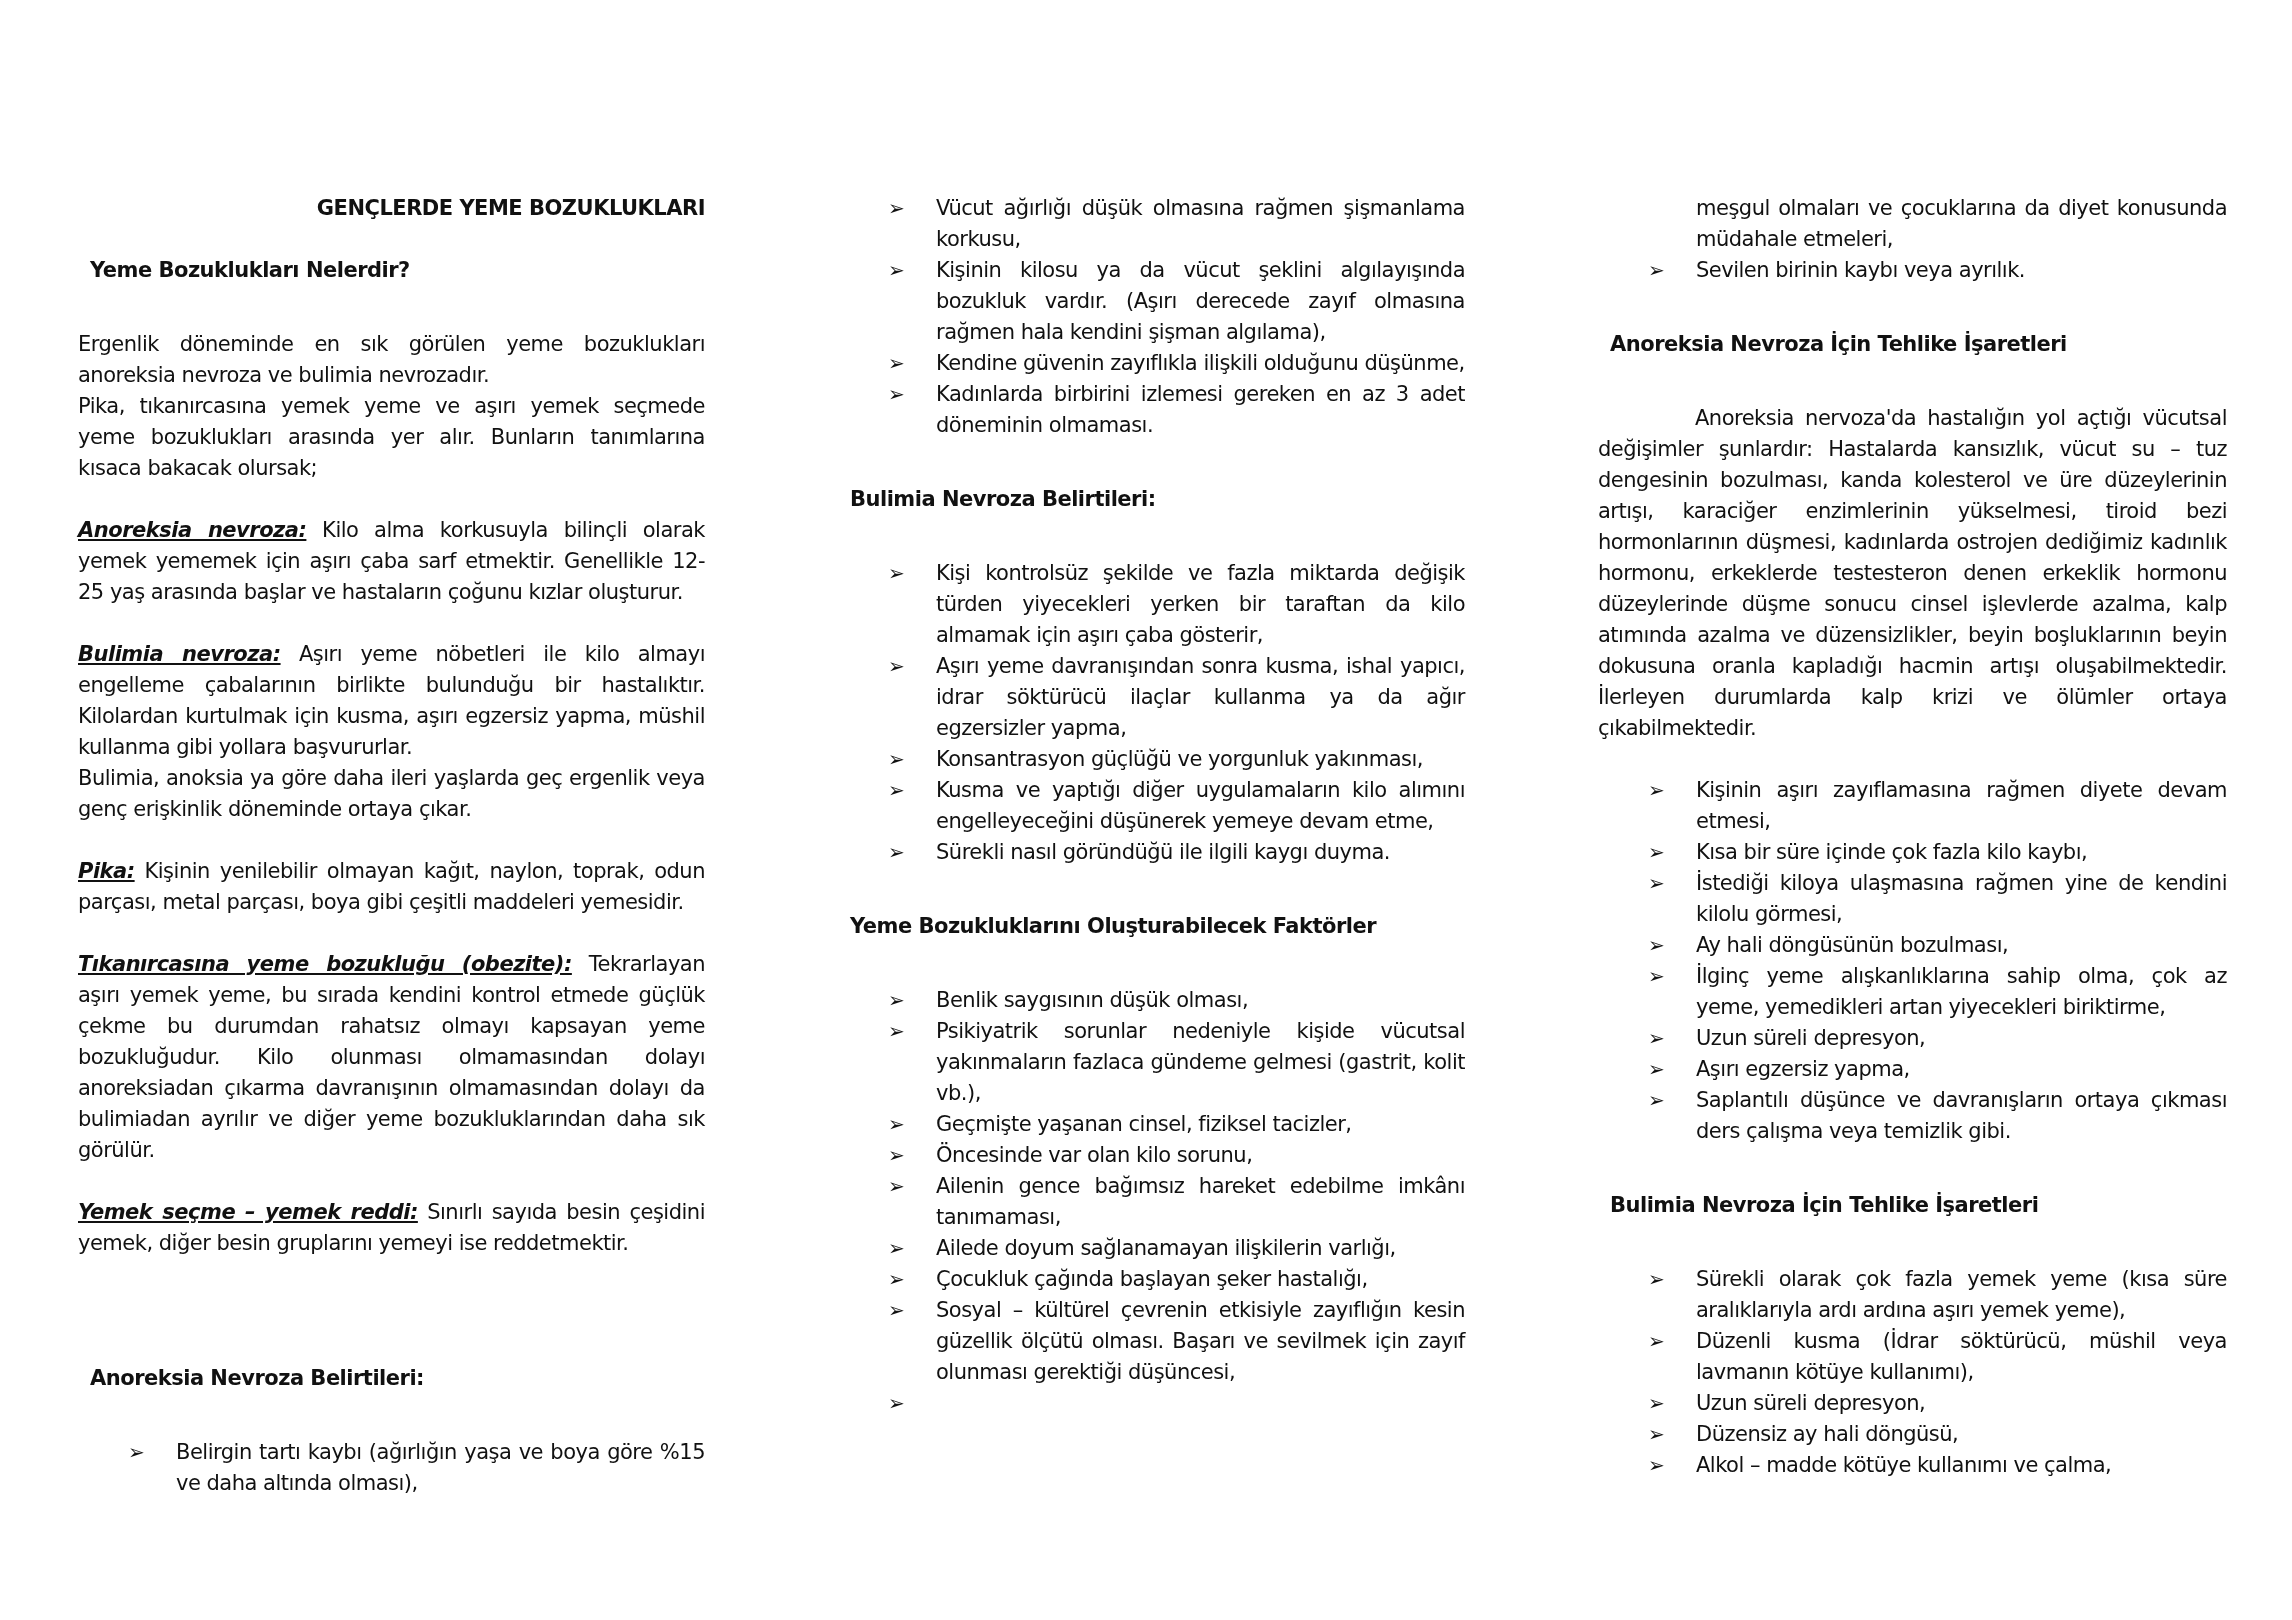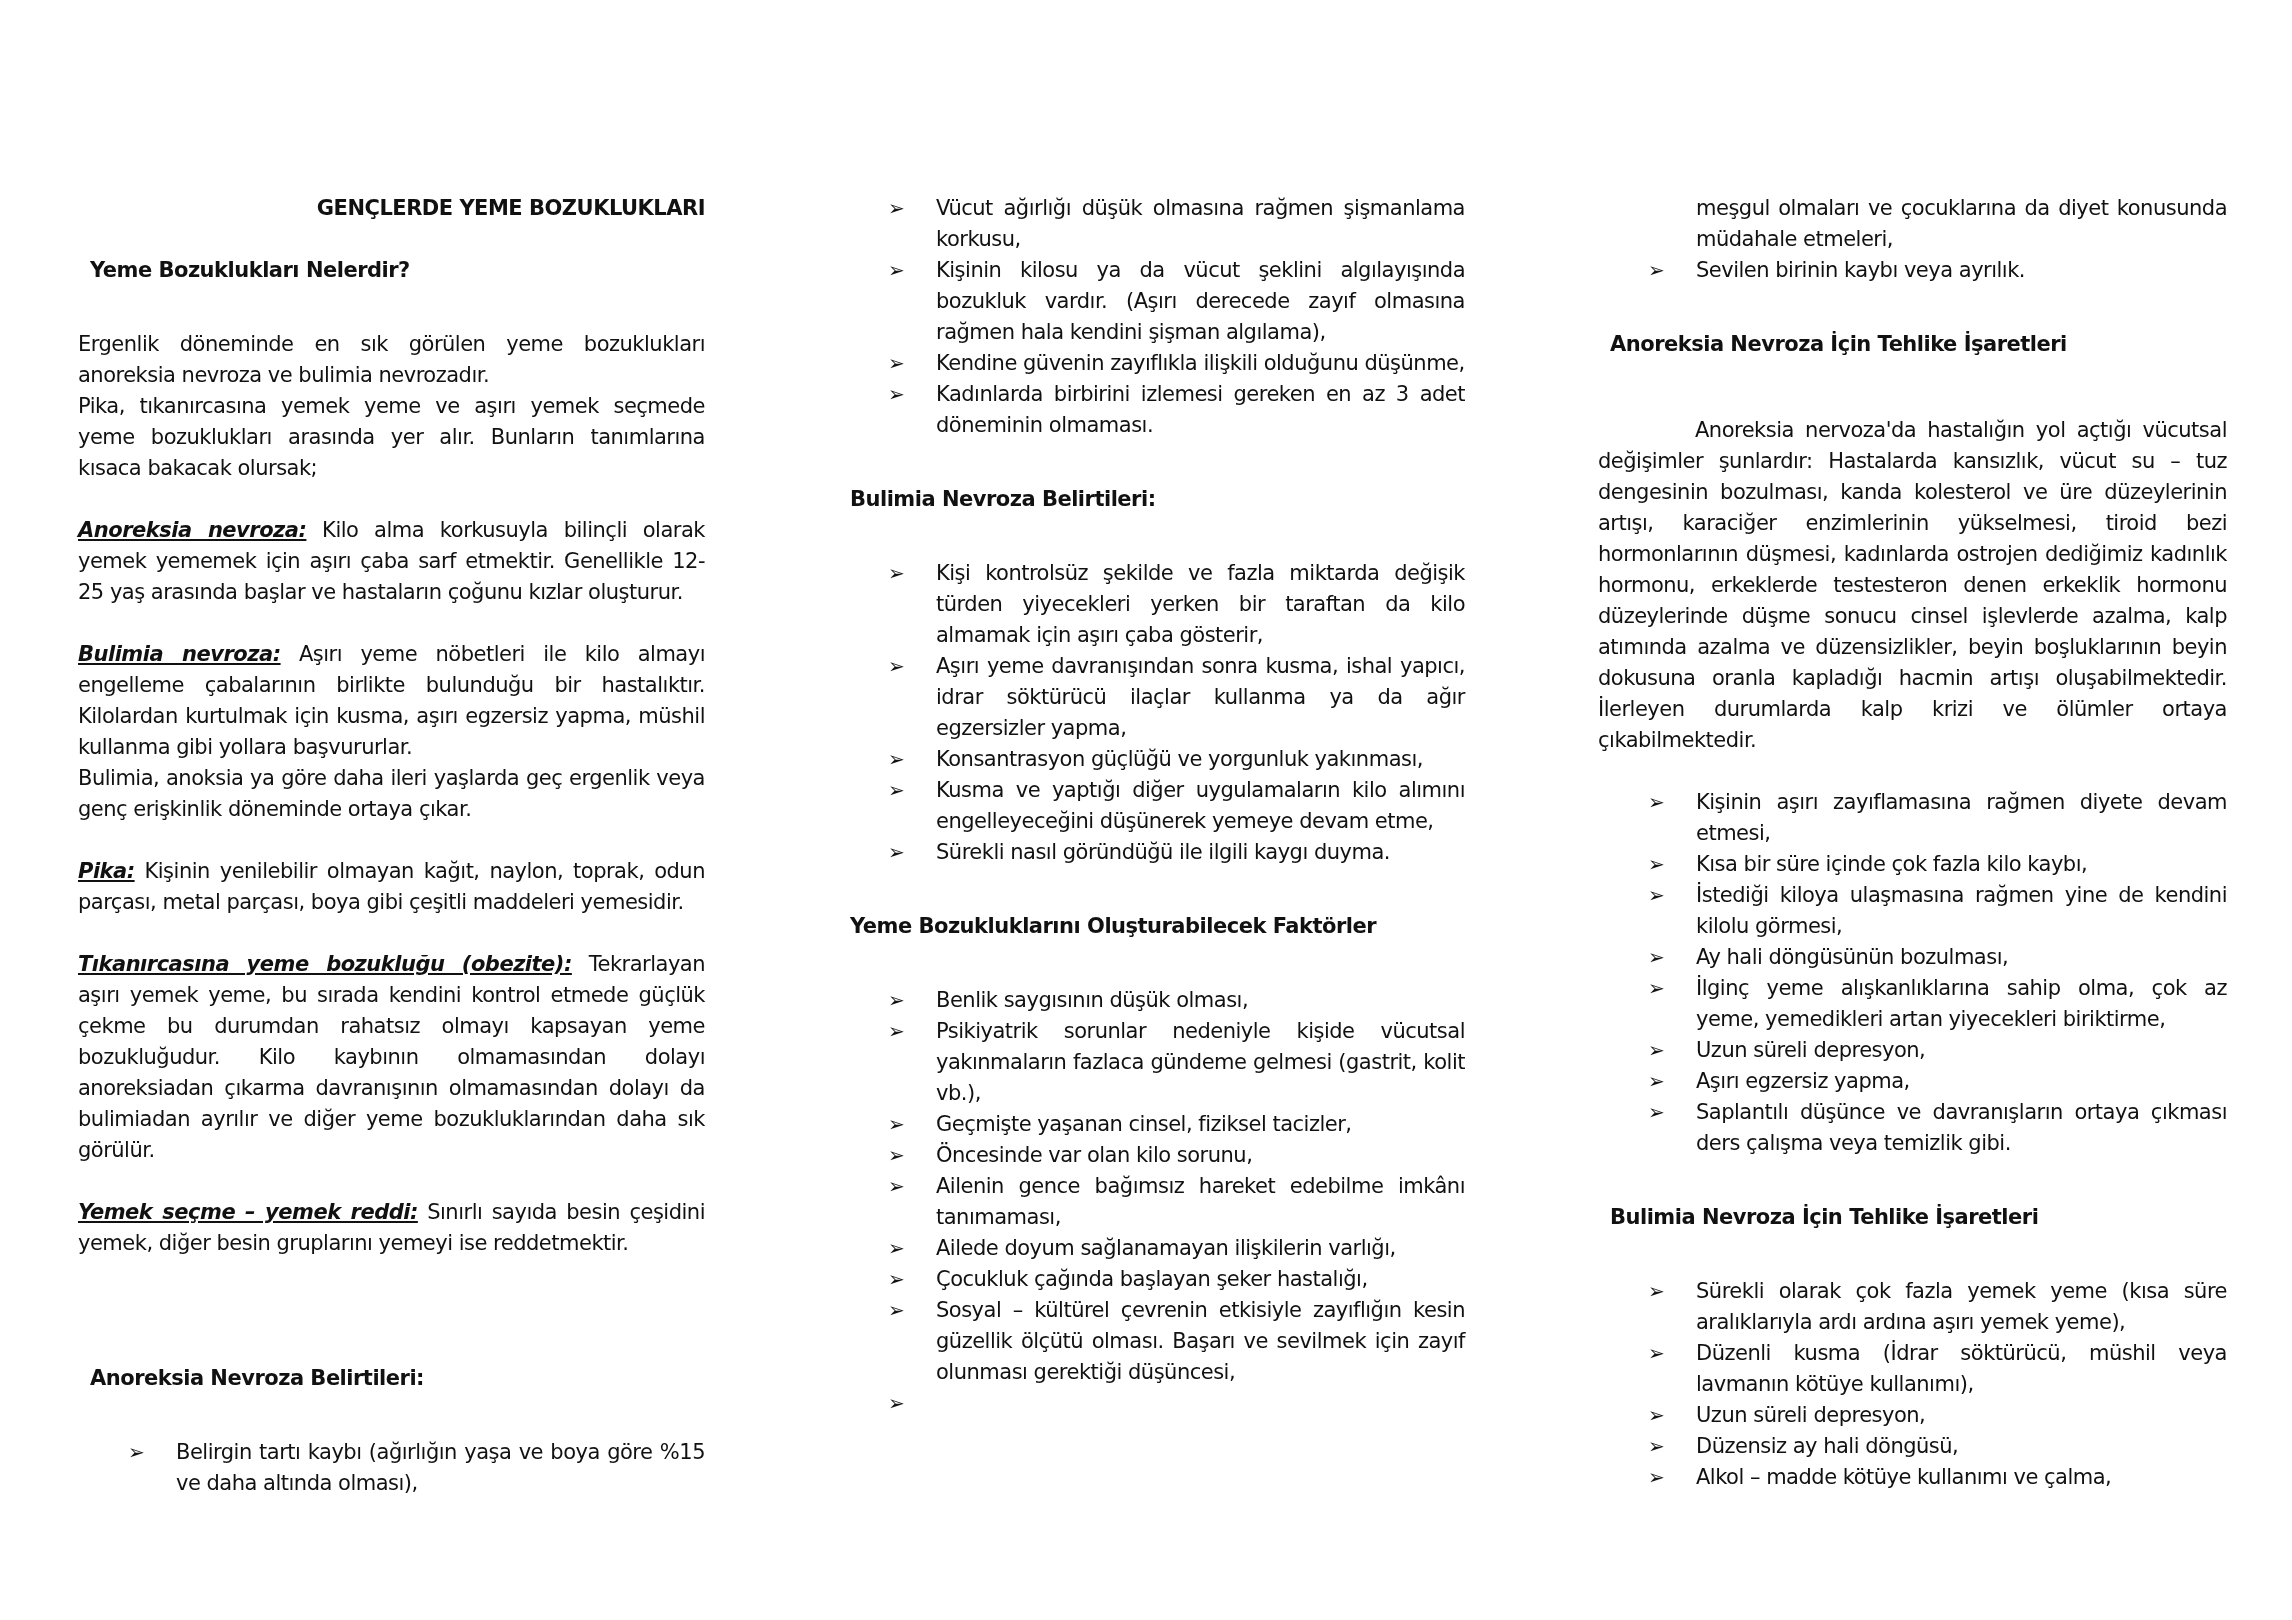--- a/index.html
+++ b/index.html
@@ -20,7 +20,7 @@
   .gap { height: 31px; }
   .gap2 { height: 61px; }
   .term { font-weight: bold; font-style: italic; text-decoration: underline; margin-top: 36px; }
-  .indent-first { text-indent: 97px; margin-top: 12px; }
+  .indent-first { text-indent: 97px; }
   ul.bullets { list-style: none; margin: 0; padding: 0; }
   ul.bullets li { position: relative; padding-left: 98px; text-align: justify; }
   ul.bullets li .arrow {

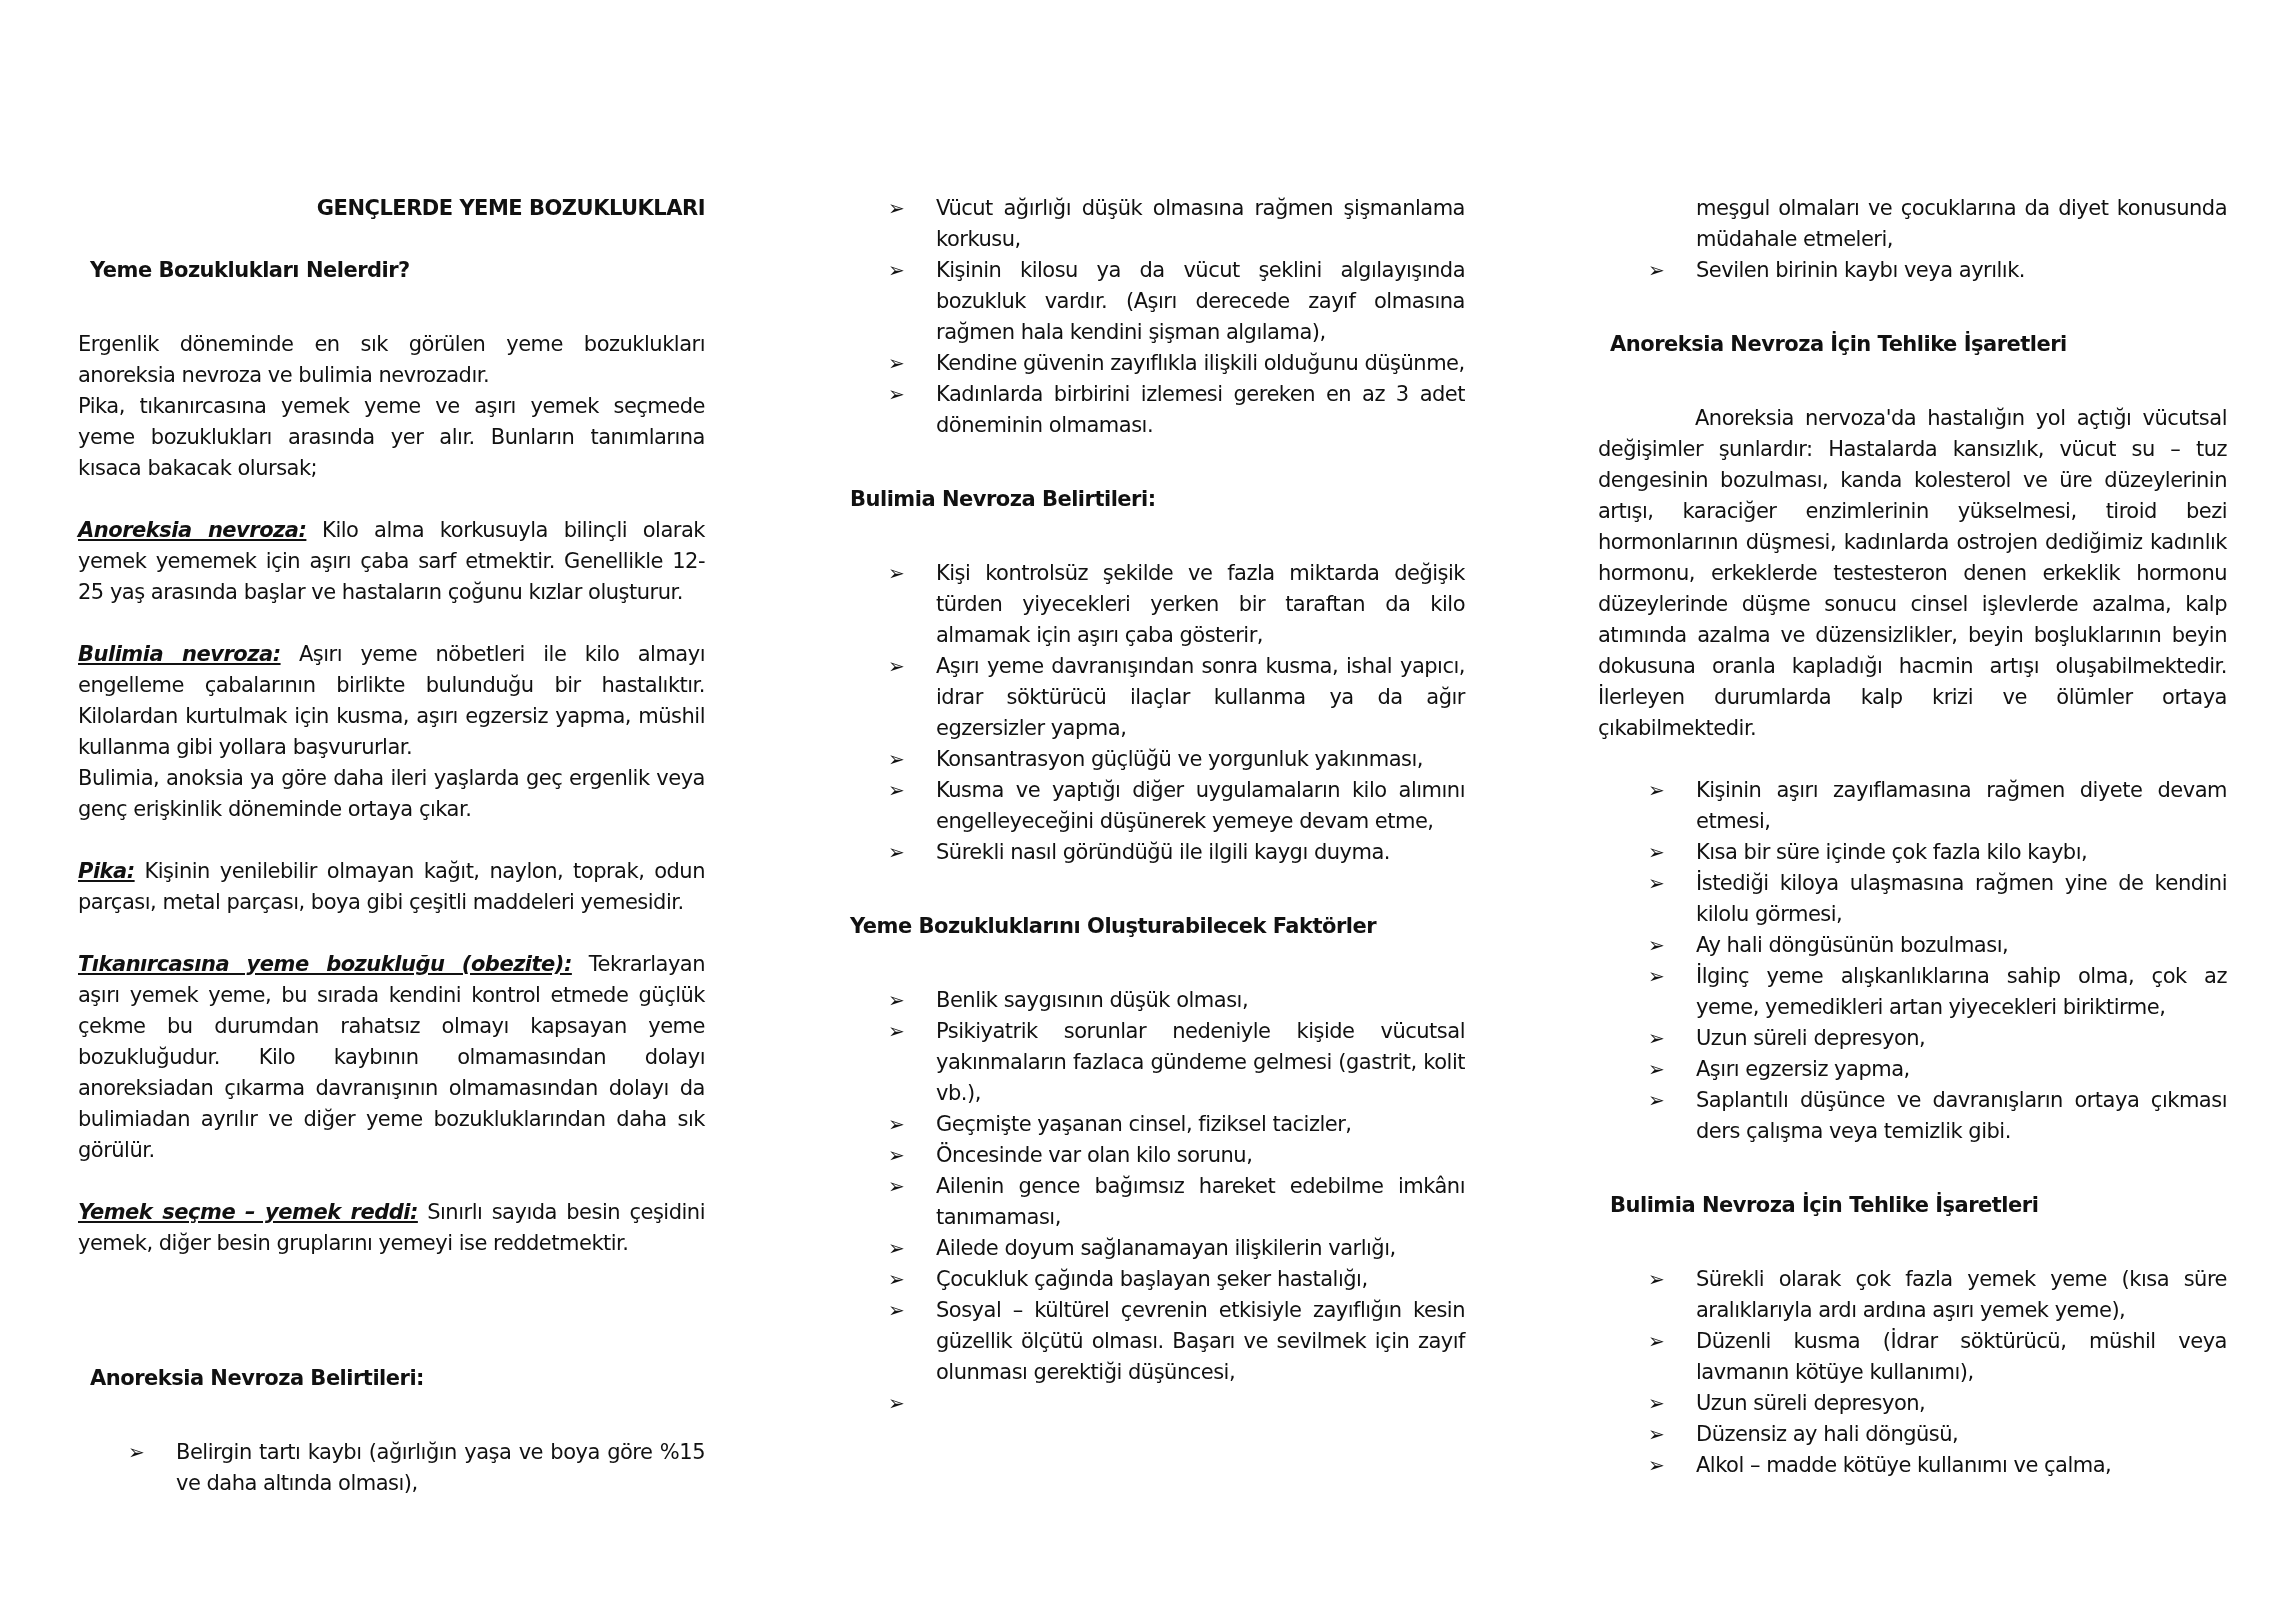--- a/index.html
+++ b/index.html
@@ -49,7 +49,7 @@
   <p><span class="term">Pika:</span><span> Kişinin yenilebilir olmayan kağıt, naylon, toprak, odun parçası, metal parçası, boya gibi çeşitli maddeleri yemesidir.</span></p>
   <div class="gap"></div>
 
-  <p><span class="term">Tıkanırcasına yeme bozukluğu (obezite):</span><span>  Tekrarlayan aşırı yemek yeme, bu sırada kendini kontrol etmede güçlük çekme bu durumdan rahatsız olmayı kapsayan yeme bozukluğudur. Kilo kaybının olmamasından dolayı anoreksiadan çıkarma davranışının olmamasından dolayı da bulimiadan ayrılır ve diğer yeme bozukluklarından daha sık görülür.</span></p>
+  <p><span class="term">Tıkanırcasına yeme bozukluğu (obezite):</span><span>  Tekrarlayan aşırı yemek yeme, bu sırada kendini kontrol etmede güçlük çekme bu durumdan rahatsız olmayı kapsayan yeme bozukluğudur. Kilo olunması olmamasından dolayı anoreksiadan çıkarma davranışının olmamasından dolayı da bulimiadan ayrılır ve diğer yeme bozukluklarından daha sık görülür.</span></p>
   <div class="gap"></div>
 
   <p><span class="term">Yemek seçme – yemek reddi:</span><span> Sınırlı sayıda besin çeşidini yemek, diğer besin gruplarını yemeyi ise reddetmektir.</span></p>

